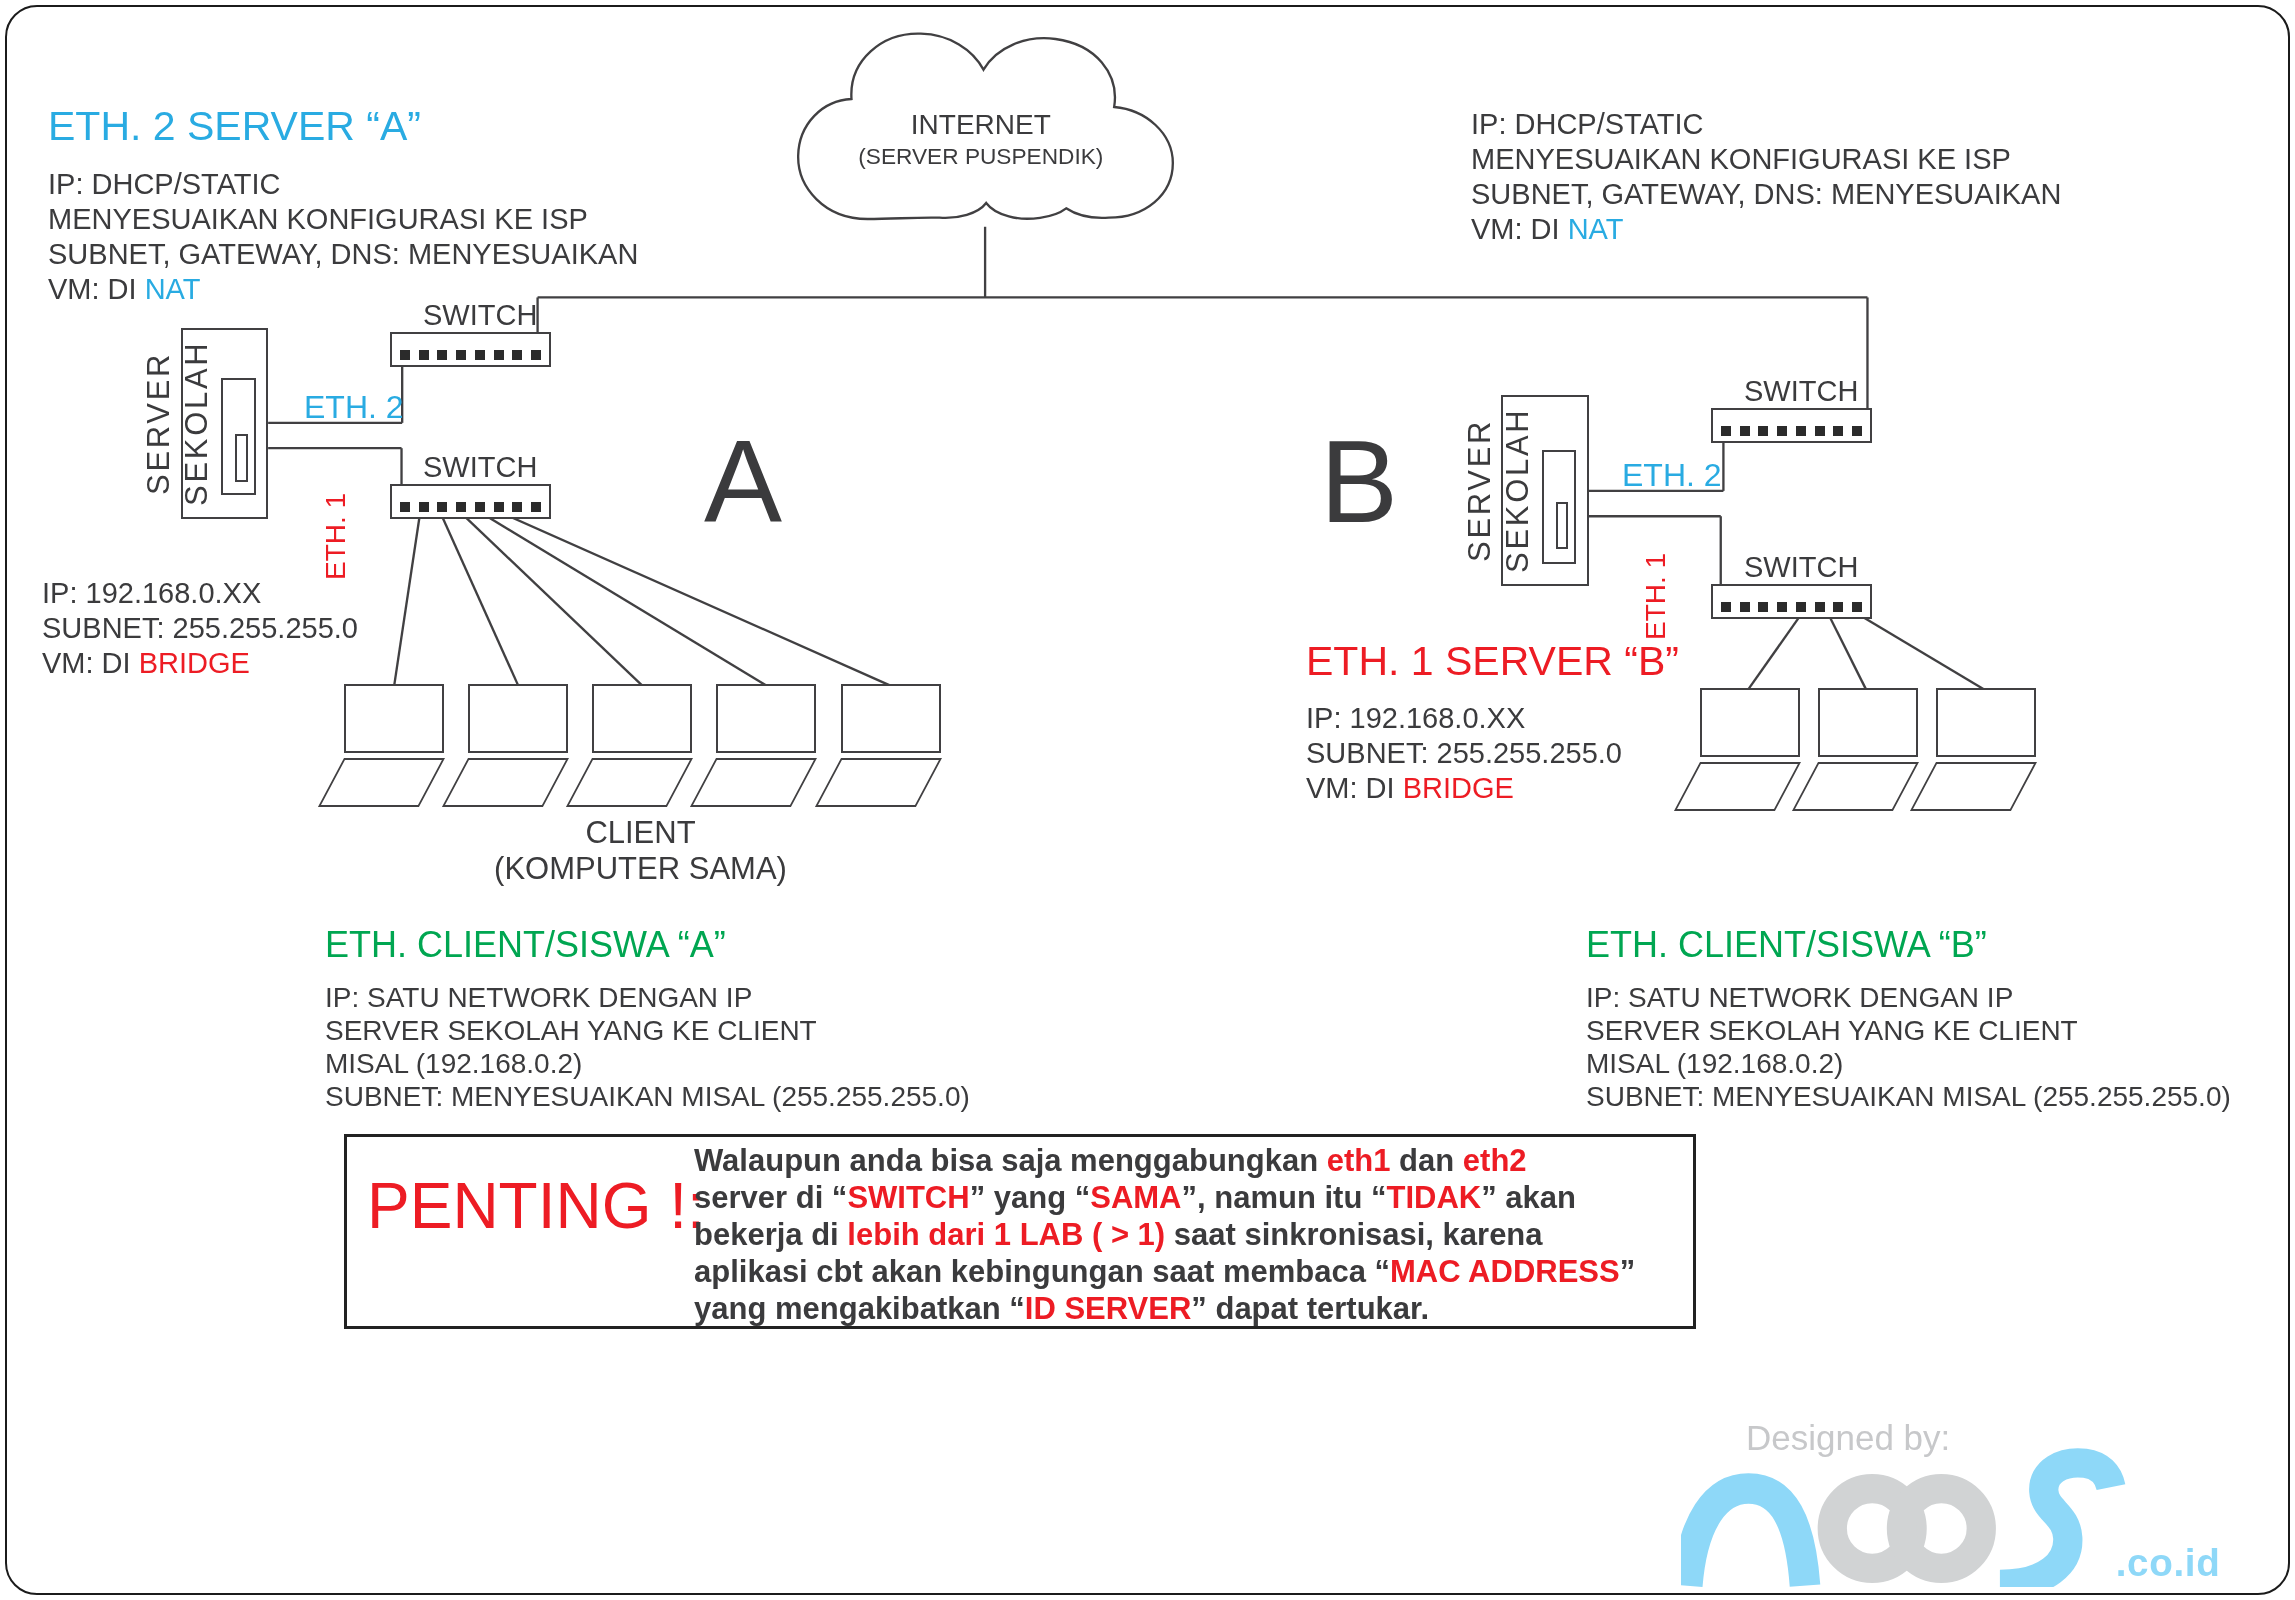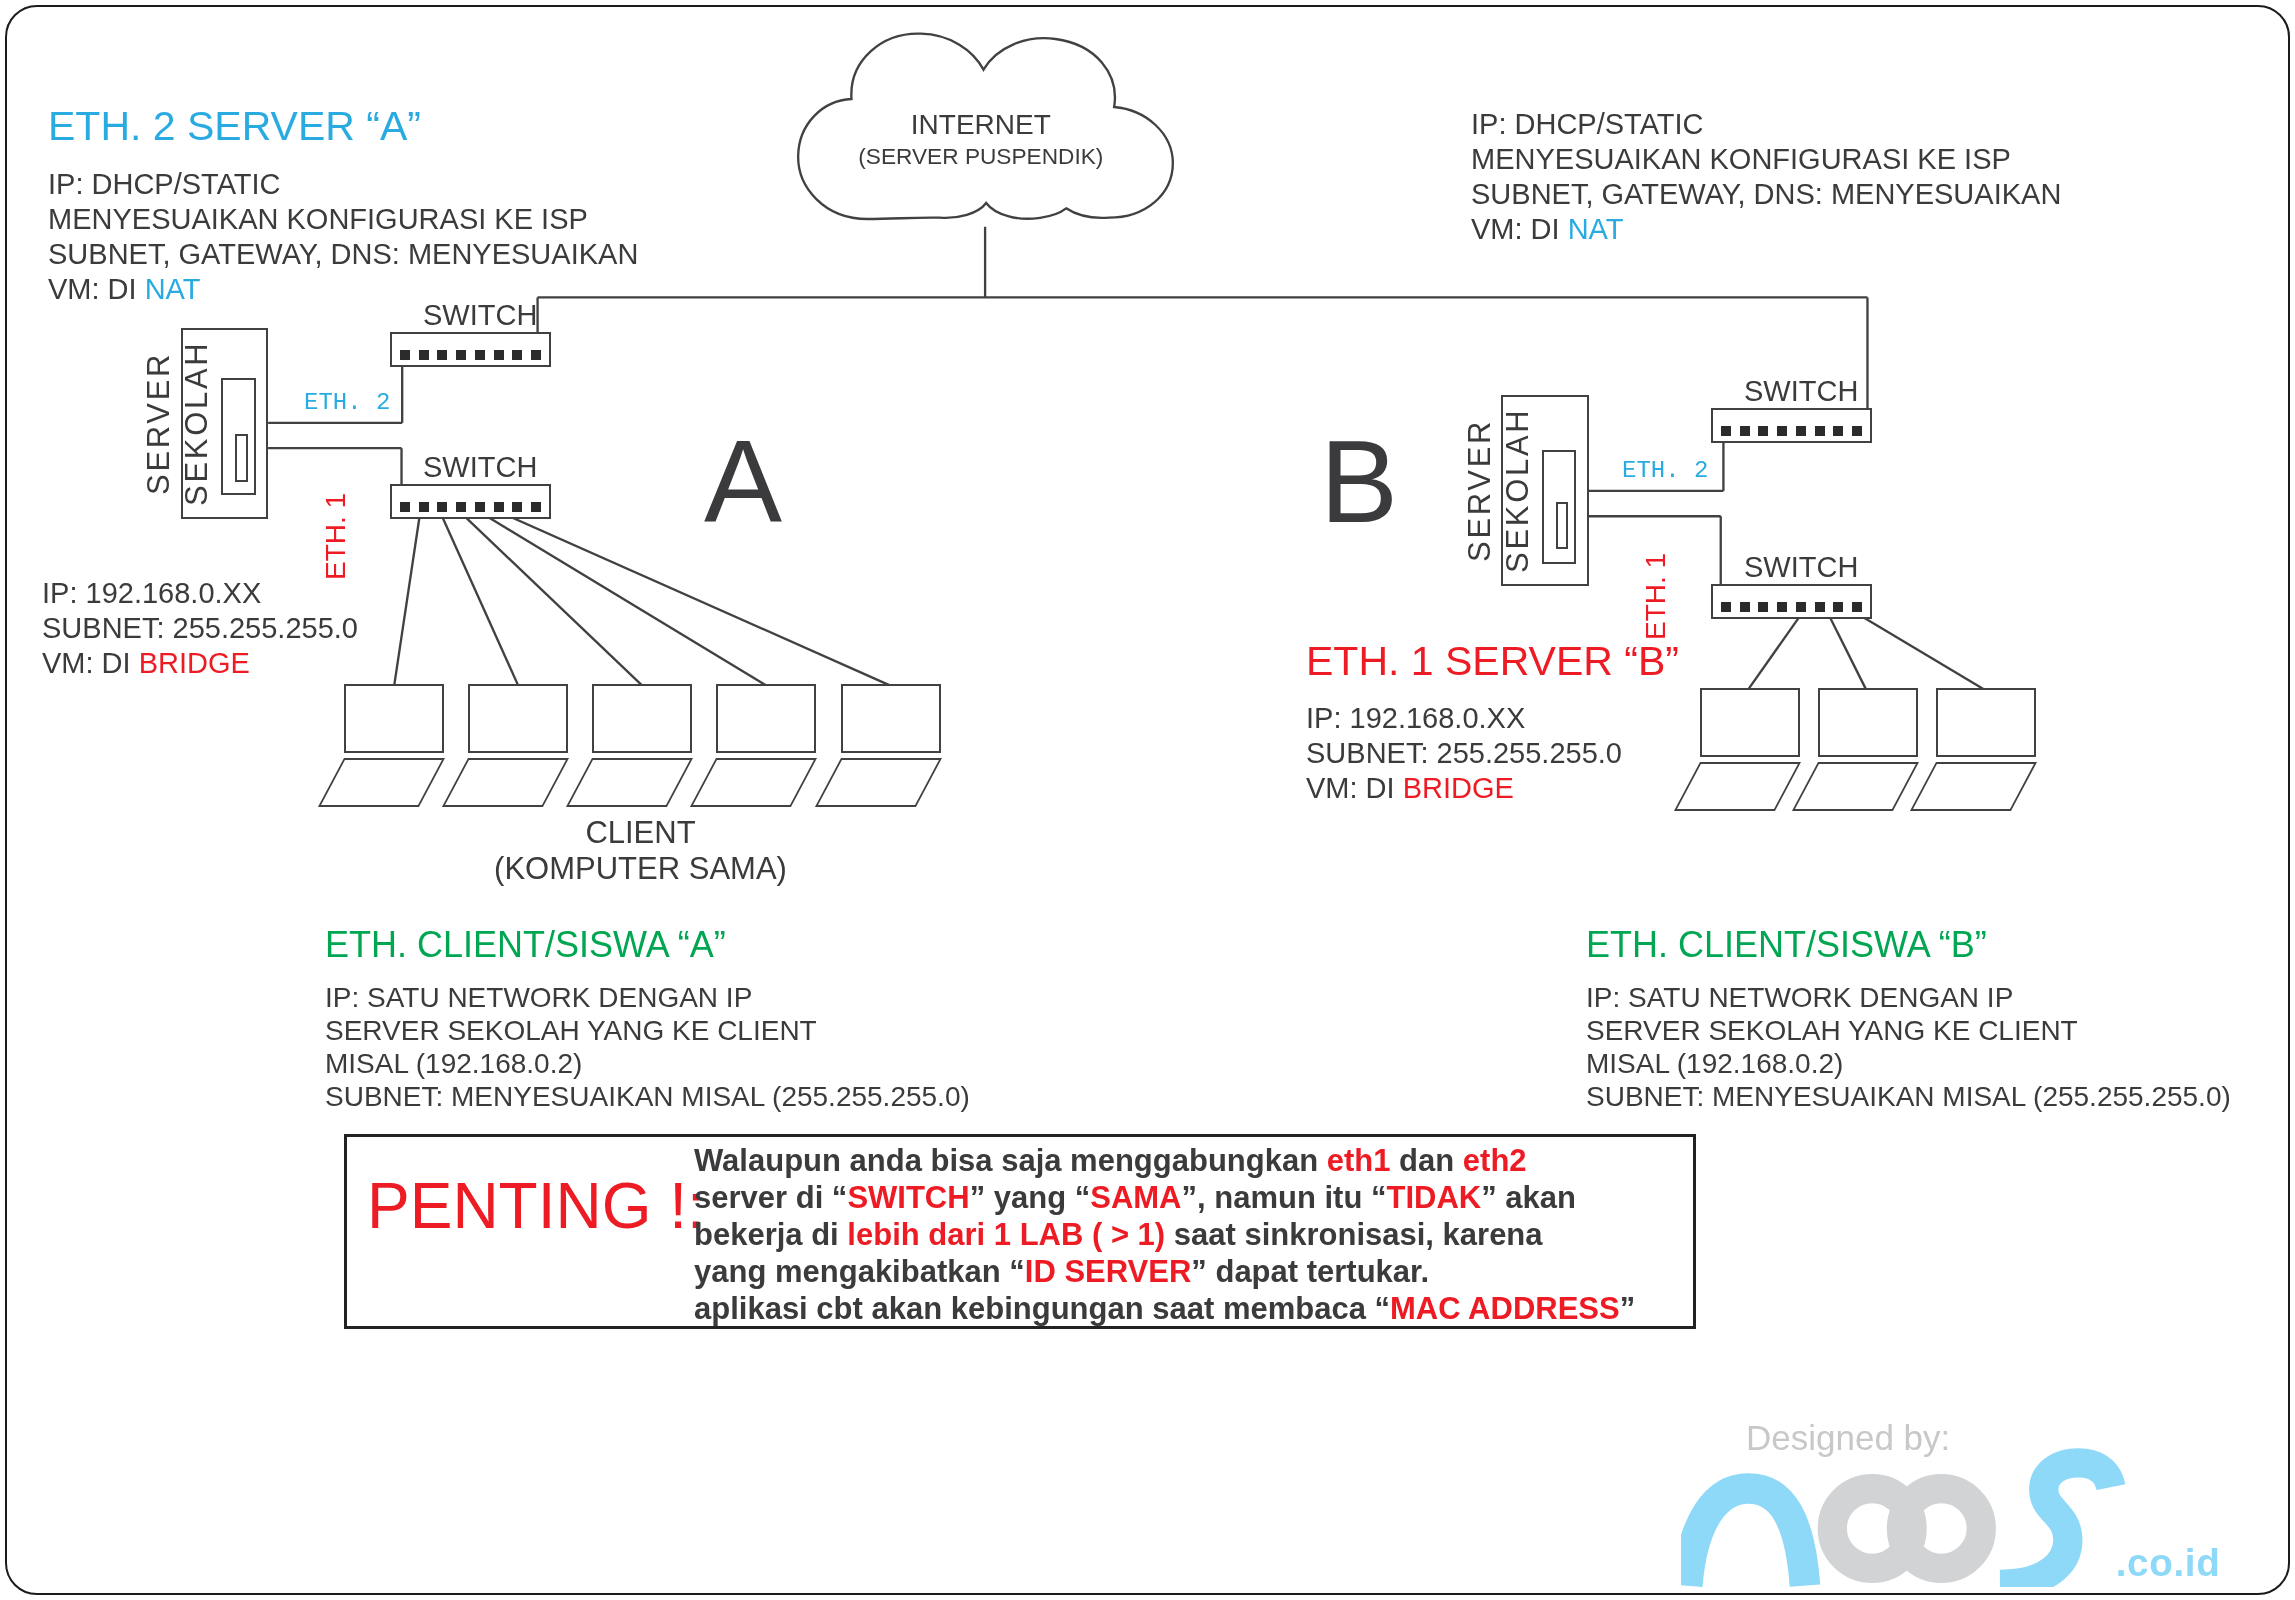--- a/index.html
+++ b/index.html
@@ -34,7 +34,7 @@
          font-size:31px;color:var(--dark);text-align:center;letter-spacing:2.7px;white-space:nowrap;}
   .vtext-red{position:absolute;writing-mode:vertical-rl;transform:rotate(180deg);
          font-size:28px;color:var(--red);text-align:center;white-space:nowrap;}
-  .eth2-label{position:absolute;font-size:24px;color:var(--cyan);white-space:nowrap;font-family:Liberation Mono, monospace;}
+  .eth2-label{position:absolute;font-size:32px;color:var(--cyan);white-space:nowrap;}
   .zone-letter{position:absolute;font-size:117px;color:var(--dark);}
   
   .laptop{position:absolute;}

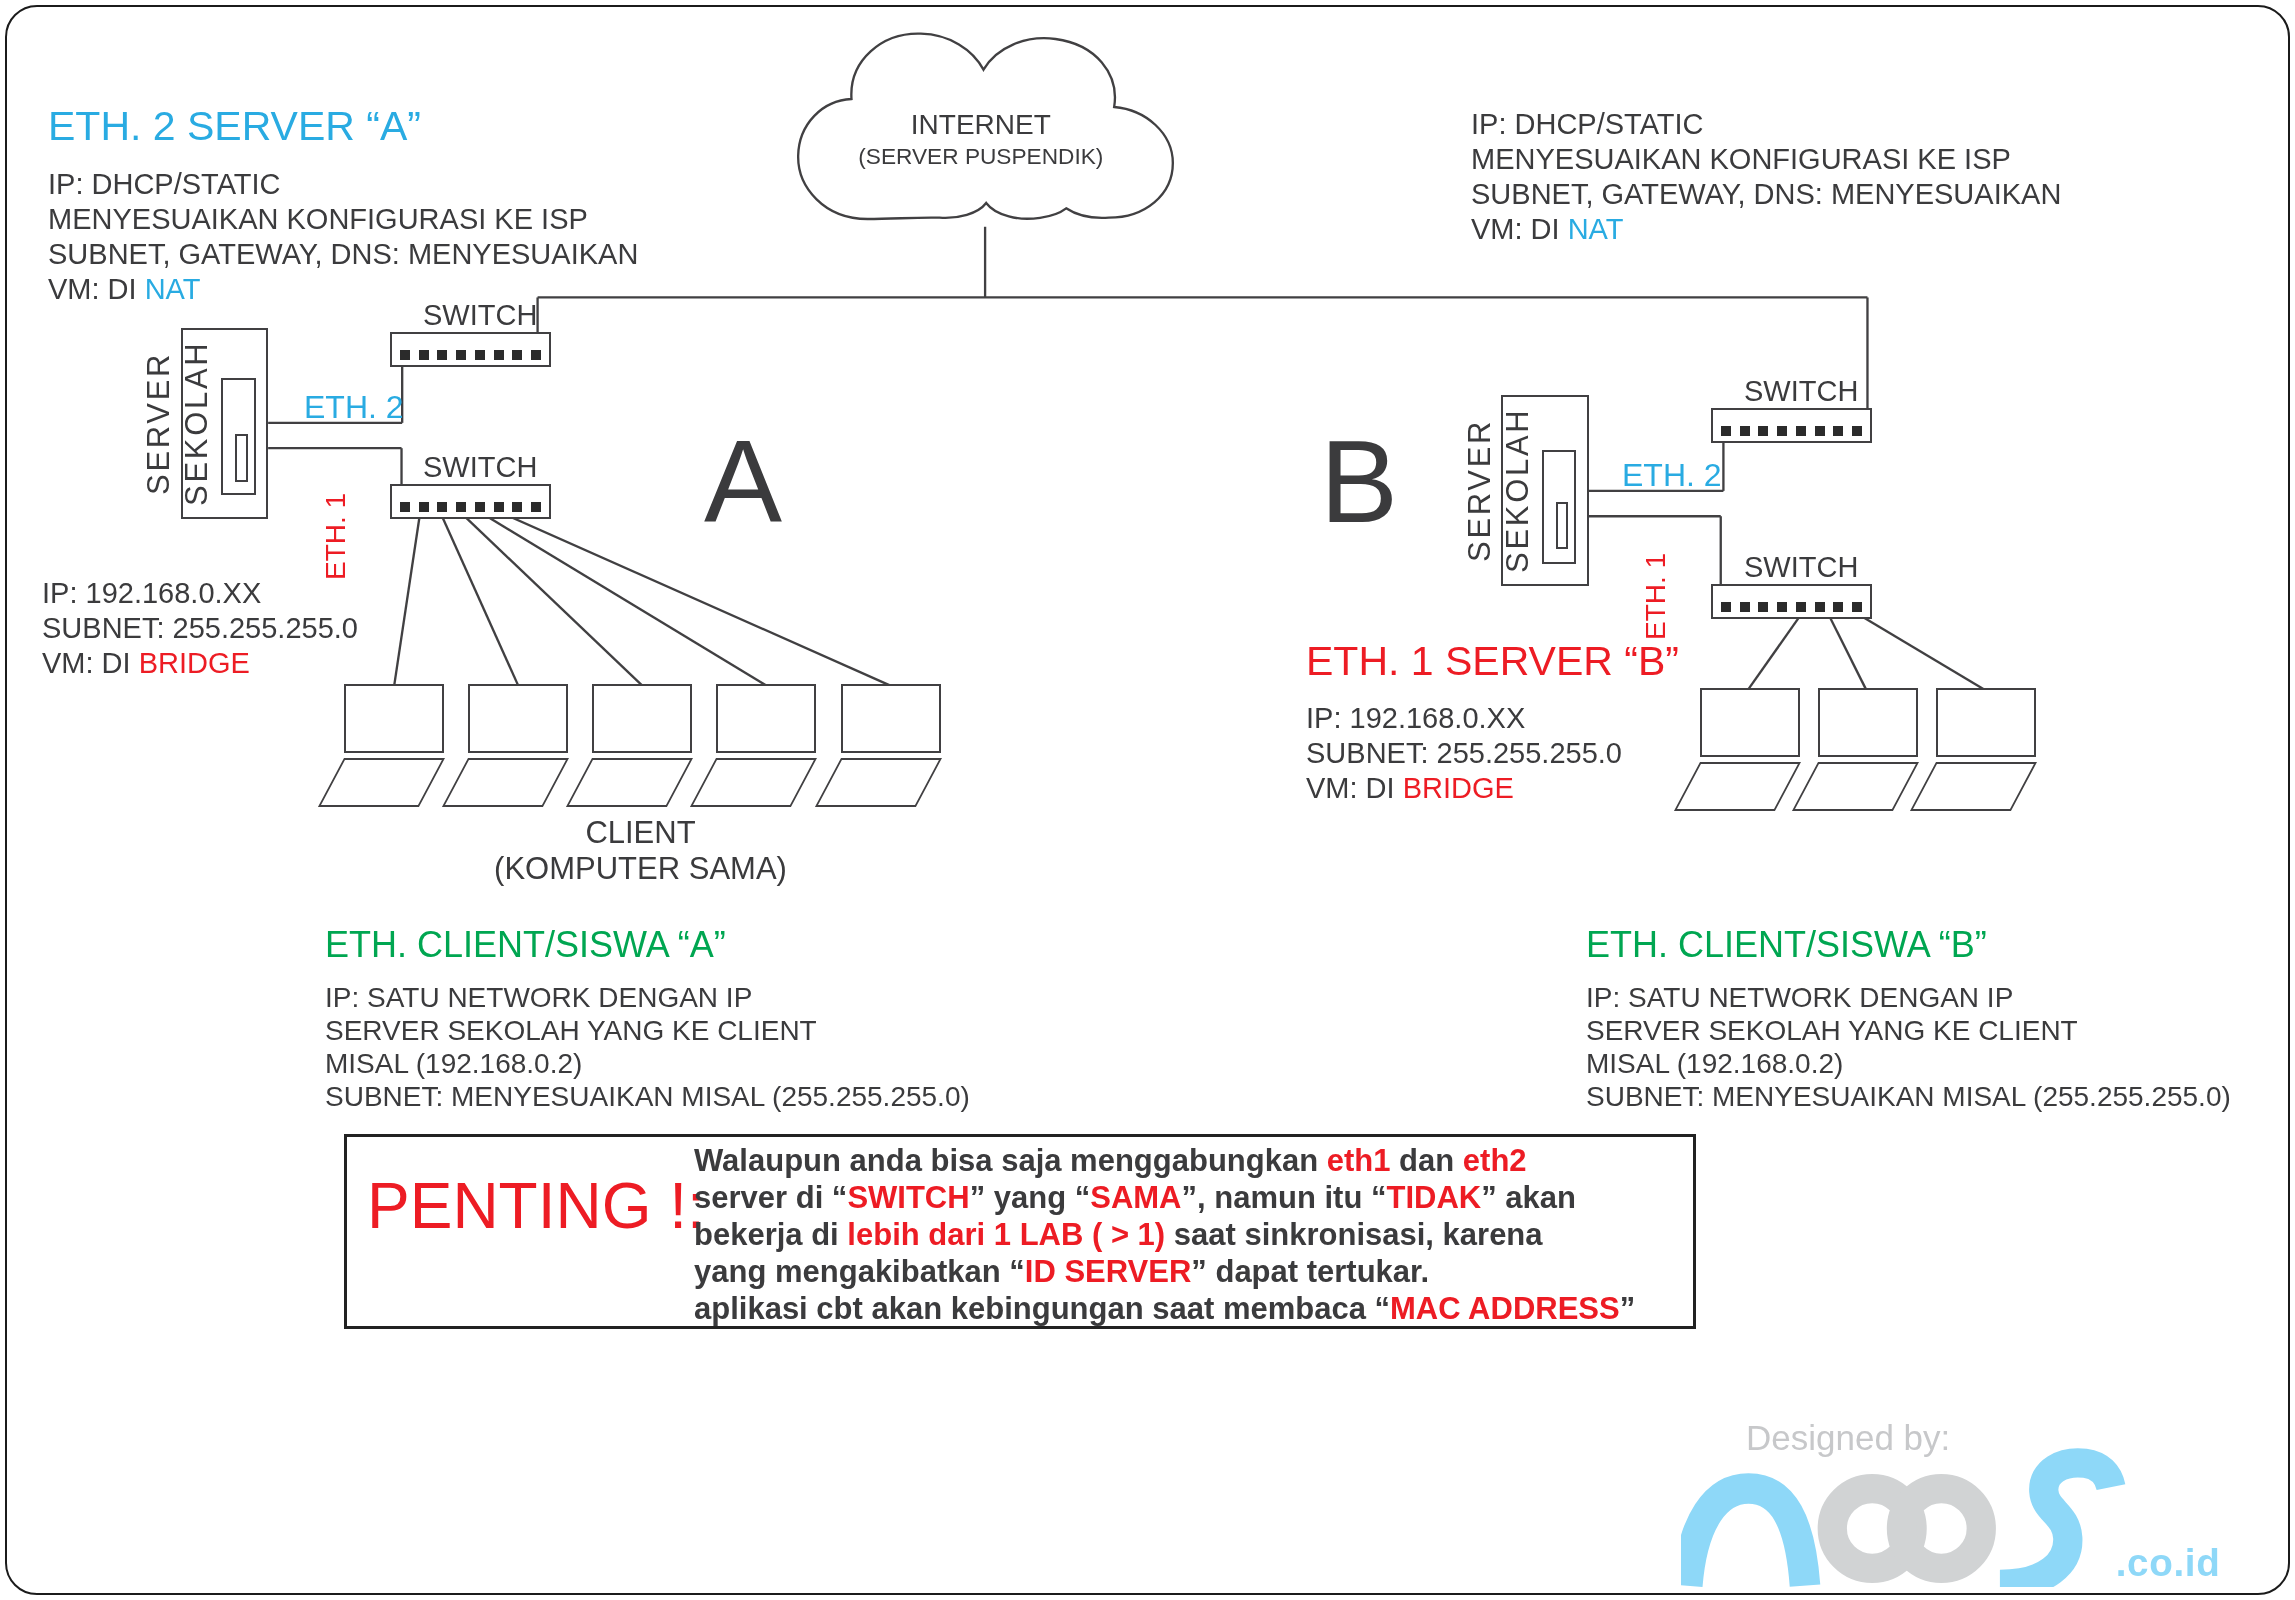--- a/index.html
+++ b/index.html
@@ -265,8 +265,8 @@
     <div class="pline"><span>Walaupun anda bisa saja menggabungkan </span><span class="red">eth1</span><span> dan </span><span class="red">eth2</span></div>
     <div class="pline"><span>server di “</span><span class="red">SWITCH</span><span>” yang “</span><span class="red">SAMA</span><span>”, namun itu “</span><span class="red">TIDAK</span><span>” akan</span></div>
     <div class="pline"><span>bekerja di </span><span class="red">lebih dari 1 LAB ( &gt; 1)</span><span> saat sinkronisasi, karena</span></div>
+    <div class="pline"><span>aplikasi cbt akan kebingungan saat membaca “</span><span class="red">MAC ADDRESS</span><span>”</span></div>
     <div class="pline"><span>yang mengakibatkan “</span><span class="red">ID SERVER</span><span>” dapat tertukar.</span></div>
-    <div class="pline"><span>aplikasi cbt akan kebingungan saat membaca “</span><span class="red">MAC ADDRESS</span><span>”</span></div>
   </div>
 
 

